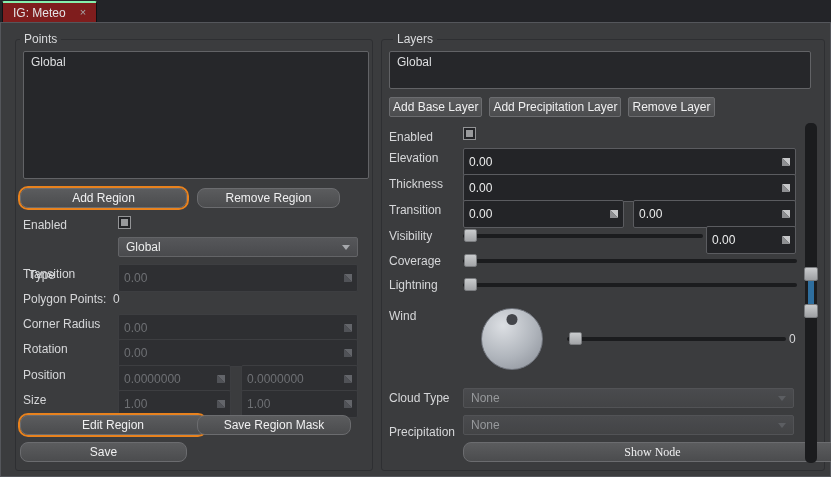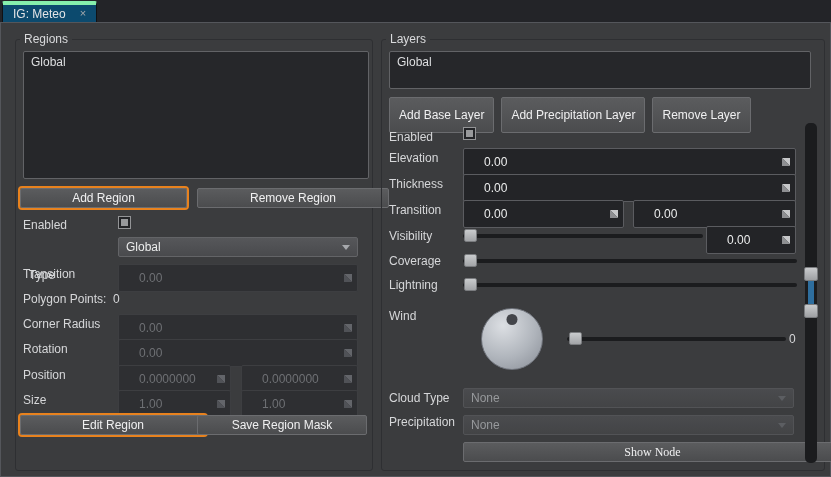--- a/index.html
+++ b/index.html
@@ -8,8 +8,8 @@
   
   .tabbar{position:absolute;left:0;top:0;width:831px;height:22px;background:#232428;}
   .tab{position:absolute;left:2px;top:1px;height:21px;display:flex;align-items:center;
-       padding:0 10px;background:#0c4a6e;border:1px solid #101114;border-bottom:none;
-       border-top:4px solid #86efac;border-radius:2px 2px 0 0;box-sizing:border-box;}
+       padding:0 10px;background:#7f1d1d;border:1px solid #101114;border-bottom:none;
+       border-top:2px solid #86efac;border-radius:2px 2px 0 0;box-sizing:border-box;}
   .tab-label{color:#e3e4e6;}
   .tab-close{margin-left:14px;color:#a7a9ac;font-size:11px;line-height:11px;cursor:default;}
   

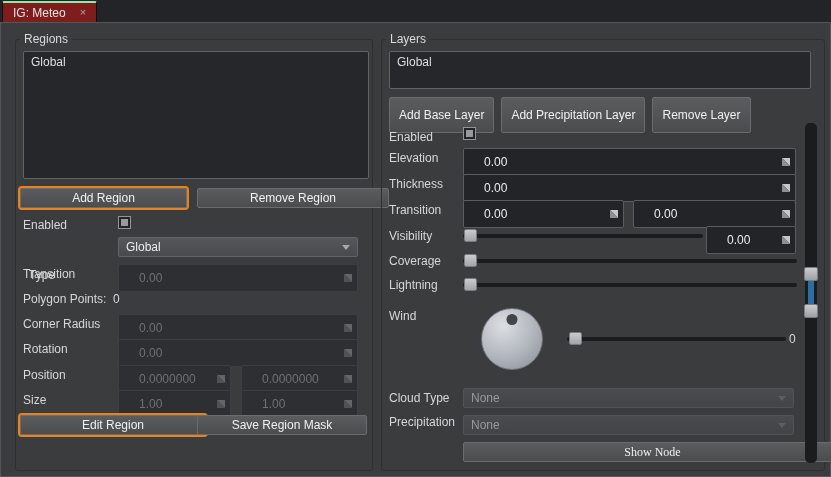--- a/index.html
+++ b/index.html
@@ -83,7 +83,7 @@
   <div class="pane">
 
     <section class="groupbox" style="left:14px;top:16px;width:358px;height:432px;">
-      <span class="gb-title" style="left:4px;top:-8px;">Regions</span>
+      <span class="gb-title" style="left:4px;top:-8px;">Points</span>
     </section>
 
     <div class="listbox" style="left:22px;top:28px;width:346px;height:128px;">

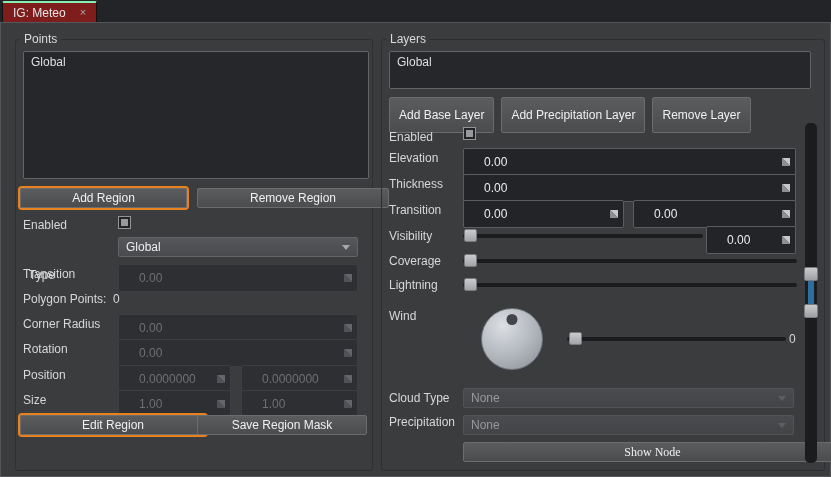--- a/index.html
+++ b/index.html
@@ -168,7 +168,7 @@
     <div class="btn" style="left:196px;top:392px;width:170px;">Save Region Mask</div>
 
     <section class="groupbox" style="left:380px;top:16px;width:444px;height:432px;">
-      <span class="gb-title" style="left:4px;top:-8px;">Layers</span>
+      <span class="gb-title" style="left:11px;top:-8px;">Layers</span>
     </section>
 
     <div class="listbox" style="left:388px;top:28px;width:422px;height:38px;">

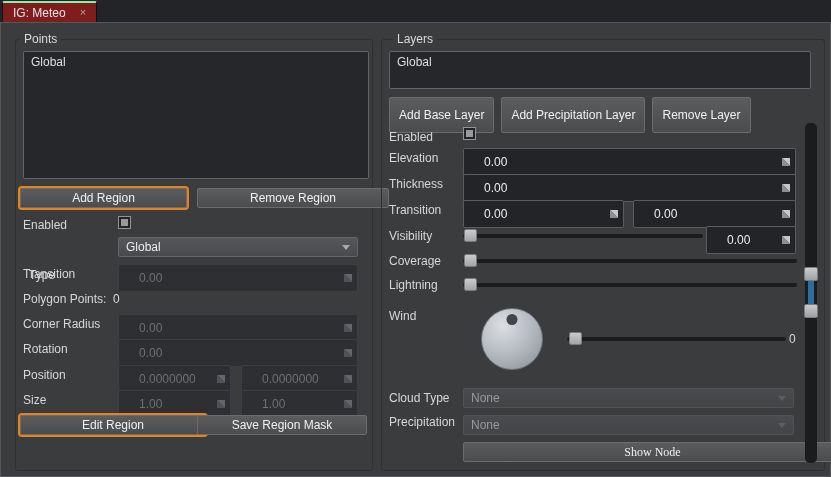--- a/index.html
+++ b/index.html
@@ -26,10 +26,10 @@
   .btn{position:absolute;display:flex;align-items:center;justify-content:center;height:20px;
        background:linear-gradient(180deg,#5b5c5e 0%,#4b4c4e 100%);border:1px solid #6b6c6f;
        border-radius:2px;color:#f0f0f1;box-sizing:border-box;cursor:default;white-space:nowrap;}
-  .btn-inline{position:static;display:flex;align-items:center;justify-content:center;height:36px;
+  .btn-inline{position:static;display:flex;align-items:center;justify-content:center;height:20px;
        background:linear-gradient(180deg,#5b5c5e 0%,#4b4c4e 100%);border:1px solid #6b6c6f;
        border-radius:2px;color:#f0f0f1;box-sizing:border-box;cursor:default;
-       padding:0 9px;white-space:nowrap;}
+       padding:0 3px;white-space:nowrap;}
   .focus-orange{outline:2px solid #E8821E;outline-offset:0px;}
   .btnrow{position:absolute;display:flex;gap:7px;}
   .checkbox{position:absolute;width:13px;height:13px;box-sizing:border-box;

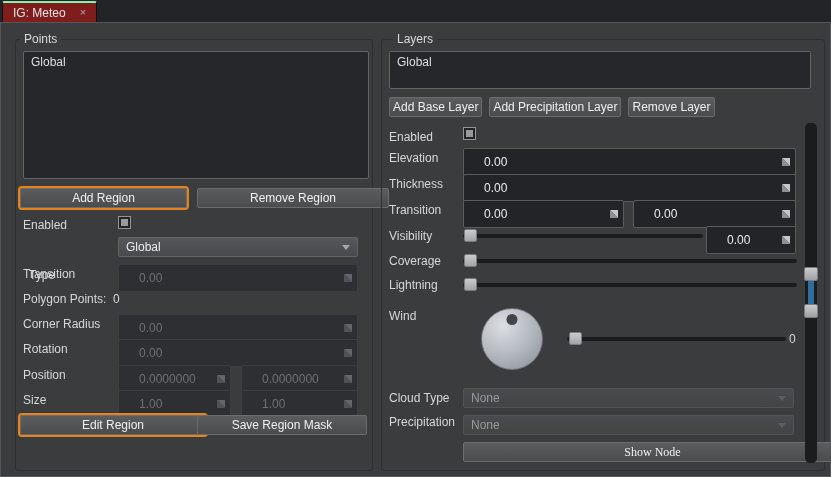--- a/index.html
+++ b/index.html
@@ -36,7 +36,7 @@
             border:1px solid #939496;background:#232427;}
   .checkbox::after{content:"";position:absolute;left:2px;top:2px;right:2px;bottom:2px;background:#98999b;}
   .spin{position:absolute;height:28px;box-sizing:border-box;border-radius:2px;display:flex;
-        align-items:center;padding-left:20px;}
+        align-items:center;padding-left:5px;}
   .spin.on{background:#232427;border:1px solid #5b5c60;color:#eceded;}
   .spin.off{background:#2e2f32;border:1px solid #3d3e41;color:#6e7074;}
   .spin-icon{position:absolute;right:5px;top:50%;margin-top:-4px;width:8px;height:8px;}

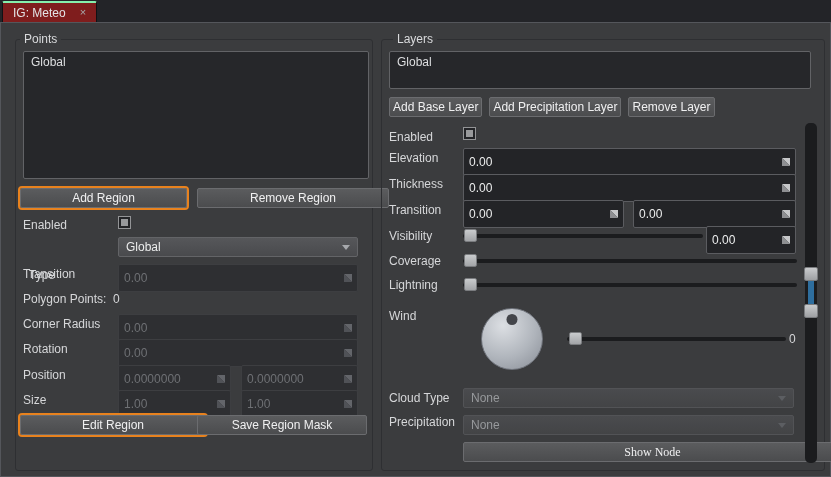--- a/index.html
+++ b/index.html
@@ -25,7 +25,7 @@
   .list-item{color:#dedfe1;padding:3px 7px;}
   .btn{position:absolute;display:flex;align-items:center;justify-content:center;height:20px;
        background:linear-gradient(180deg,#5b5c5e 0%,#4b4c4e 100%);border:1px solid #6b6c6f;
-       border-radius:2px;color:#f0f0f1;box-sizing:border-box;cursor:default;white-space:nowrap;}
+       border-radius:8px;color:#f0f0f1;box-sizing:border-box;cursor:default;white-space:nowrap;}
   .btn-inline{position:static;display:flex;align-items:center;justify-content:center;height:20px;
        background:linear-gradient(180deg,#5b5c5e 0%,#4b4c4e 100%);border:1px solid #6b6c6f;
        border-radius:2px;color:#f0f0f1;box-sizing:border-box;cursor:default;

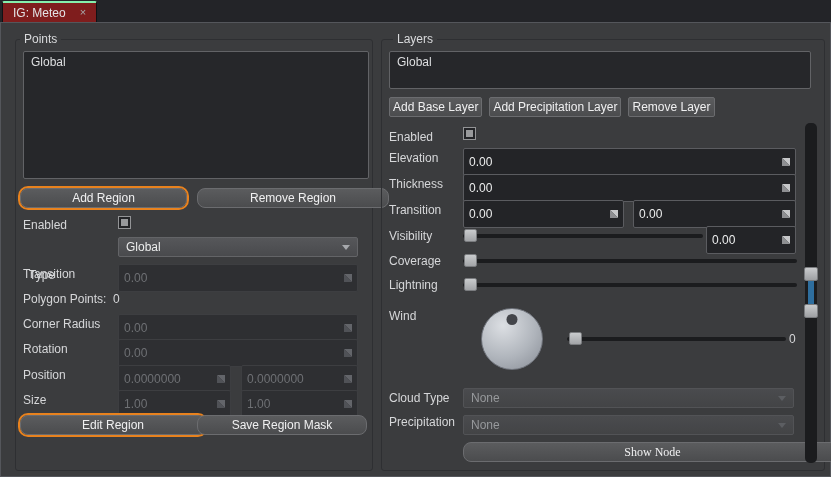--- a/index.html
+++ b/index.html
@@ -91,7 +91,7 @@
     </div>
 
     <div class="btn focus-orange" style="left:19px;top:165px;width:167px;">Add Region</div>
-    <div class="btn" style="left:196px;top:165px;width:192px;">Remove Region</div>
+    <div class="btn" style="left:196px;top:165px;width:143px;">Remove Region</div>
 
     <span class="lbl" style="left:22px;top:195px;">Enabled</span>
     <span class="checkbox" style="left:117px;top:193px;"></span>

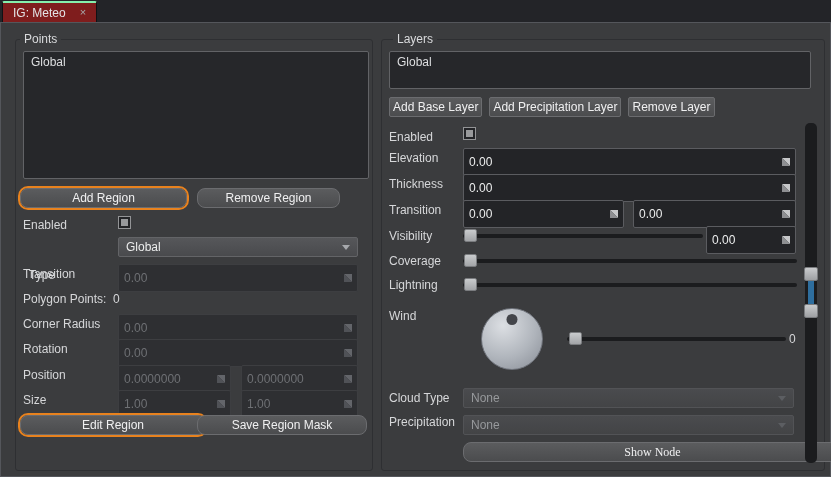--- a/index.html
+++ b/index.html
@@ -165,7 +165,7 @@
     </div>
 
     <div class="btn focus-orange" style="left:19px;top:392px;width:186px;">Edit Region</div>
-    <div class="btn" style="left:196px;top:392px;width:170px;">Save Region Mask</div>
+    <div class="btn" style="left:196px;top:392px;width:154px;">Save Region Mask</div>
 
     <section class="groupbox" style="left:380px;top:16px;width:444px;height:432px;">
       <span class="gb-title" style="left:11px;top:-8px;">Layers</span>

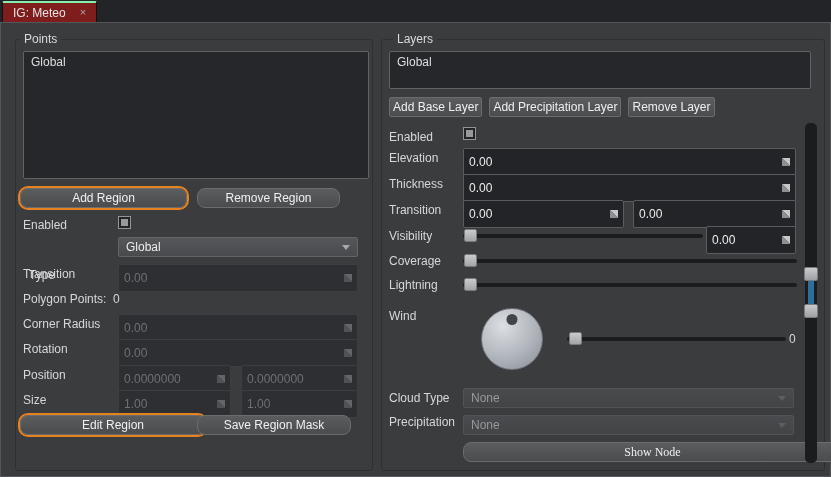--- a/index.html
+++ b/index.html
@@ -259,7 +259,7 @@
       <span class="combo-arrow"></span>
     </div>
 
-    <span class="lbl" style="left:388px;top:392px;">Precipitation</span>
+    <span class="lbl" style="left:388px;top:402px;">Precipitation</span>
     <div class="combo off" style="left:462px;top:392px;width:331px;">
       <span>None</span>
       <span class="combo-arrow"></span>

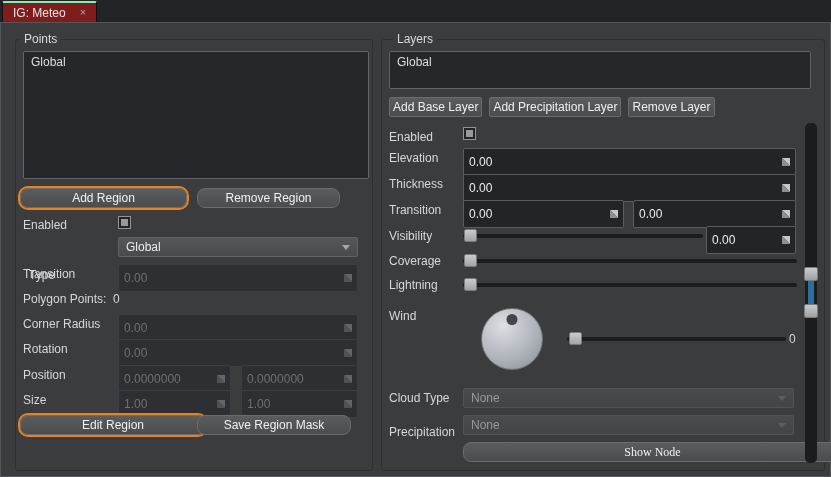--- a/index.html
+++ b/index.html
@@ -166,6 +166,7 @@
 
     <div class="btn focus-orange" style="left:19px;top:392px;width:186px;">Edit Region</div>
     <div class="btn" style="left:196px;top:392px;width:154px;">Save Region Mask</div>
+    <div class="btn" style="left:19px;top:419px;width:167px;">Save</div>
 
     <section class="groupbox" style="left:380px;top:16px;width:444px;height:432px;">
       <span class="gb-title" style="left:11px;top:-8px;">Layers</span>

